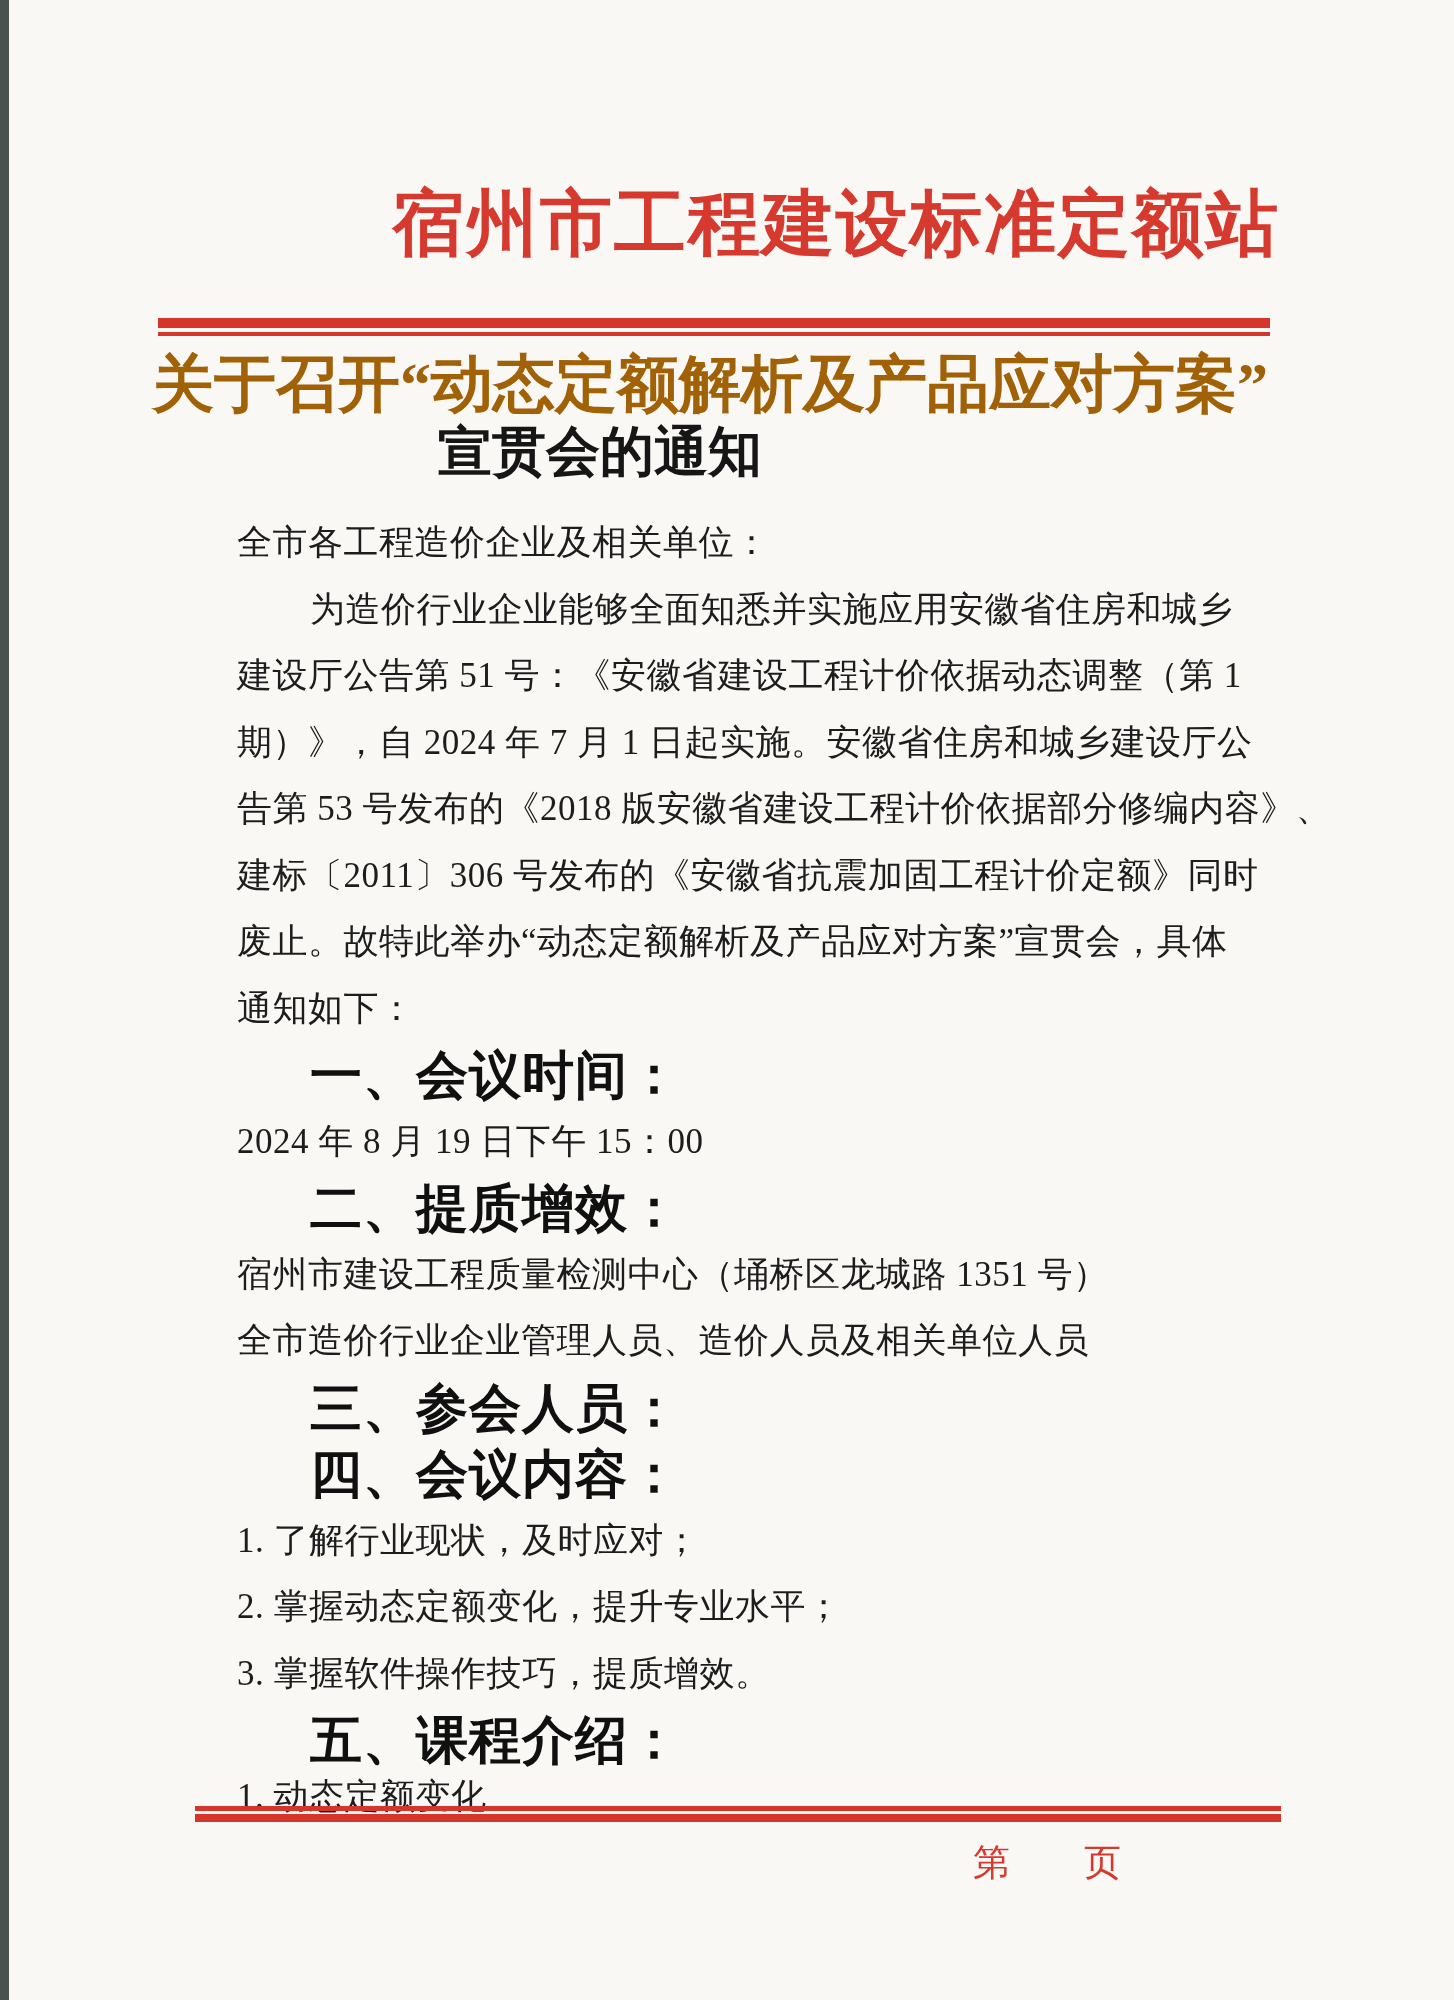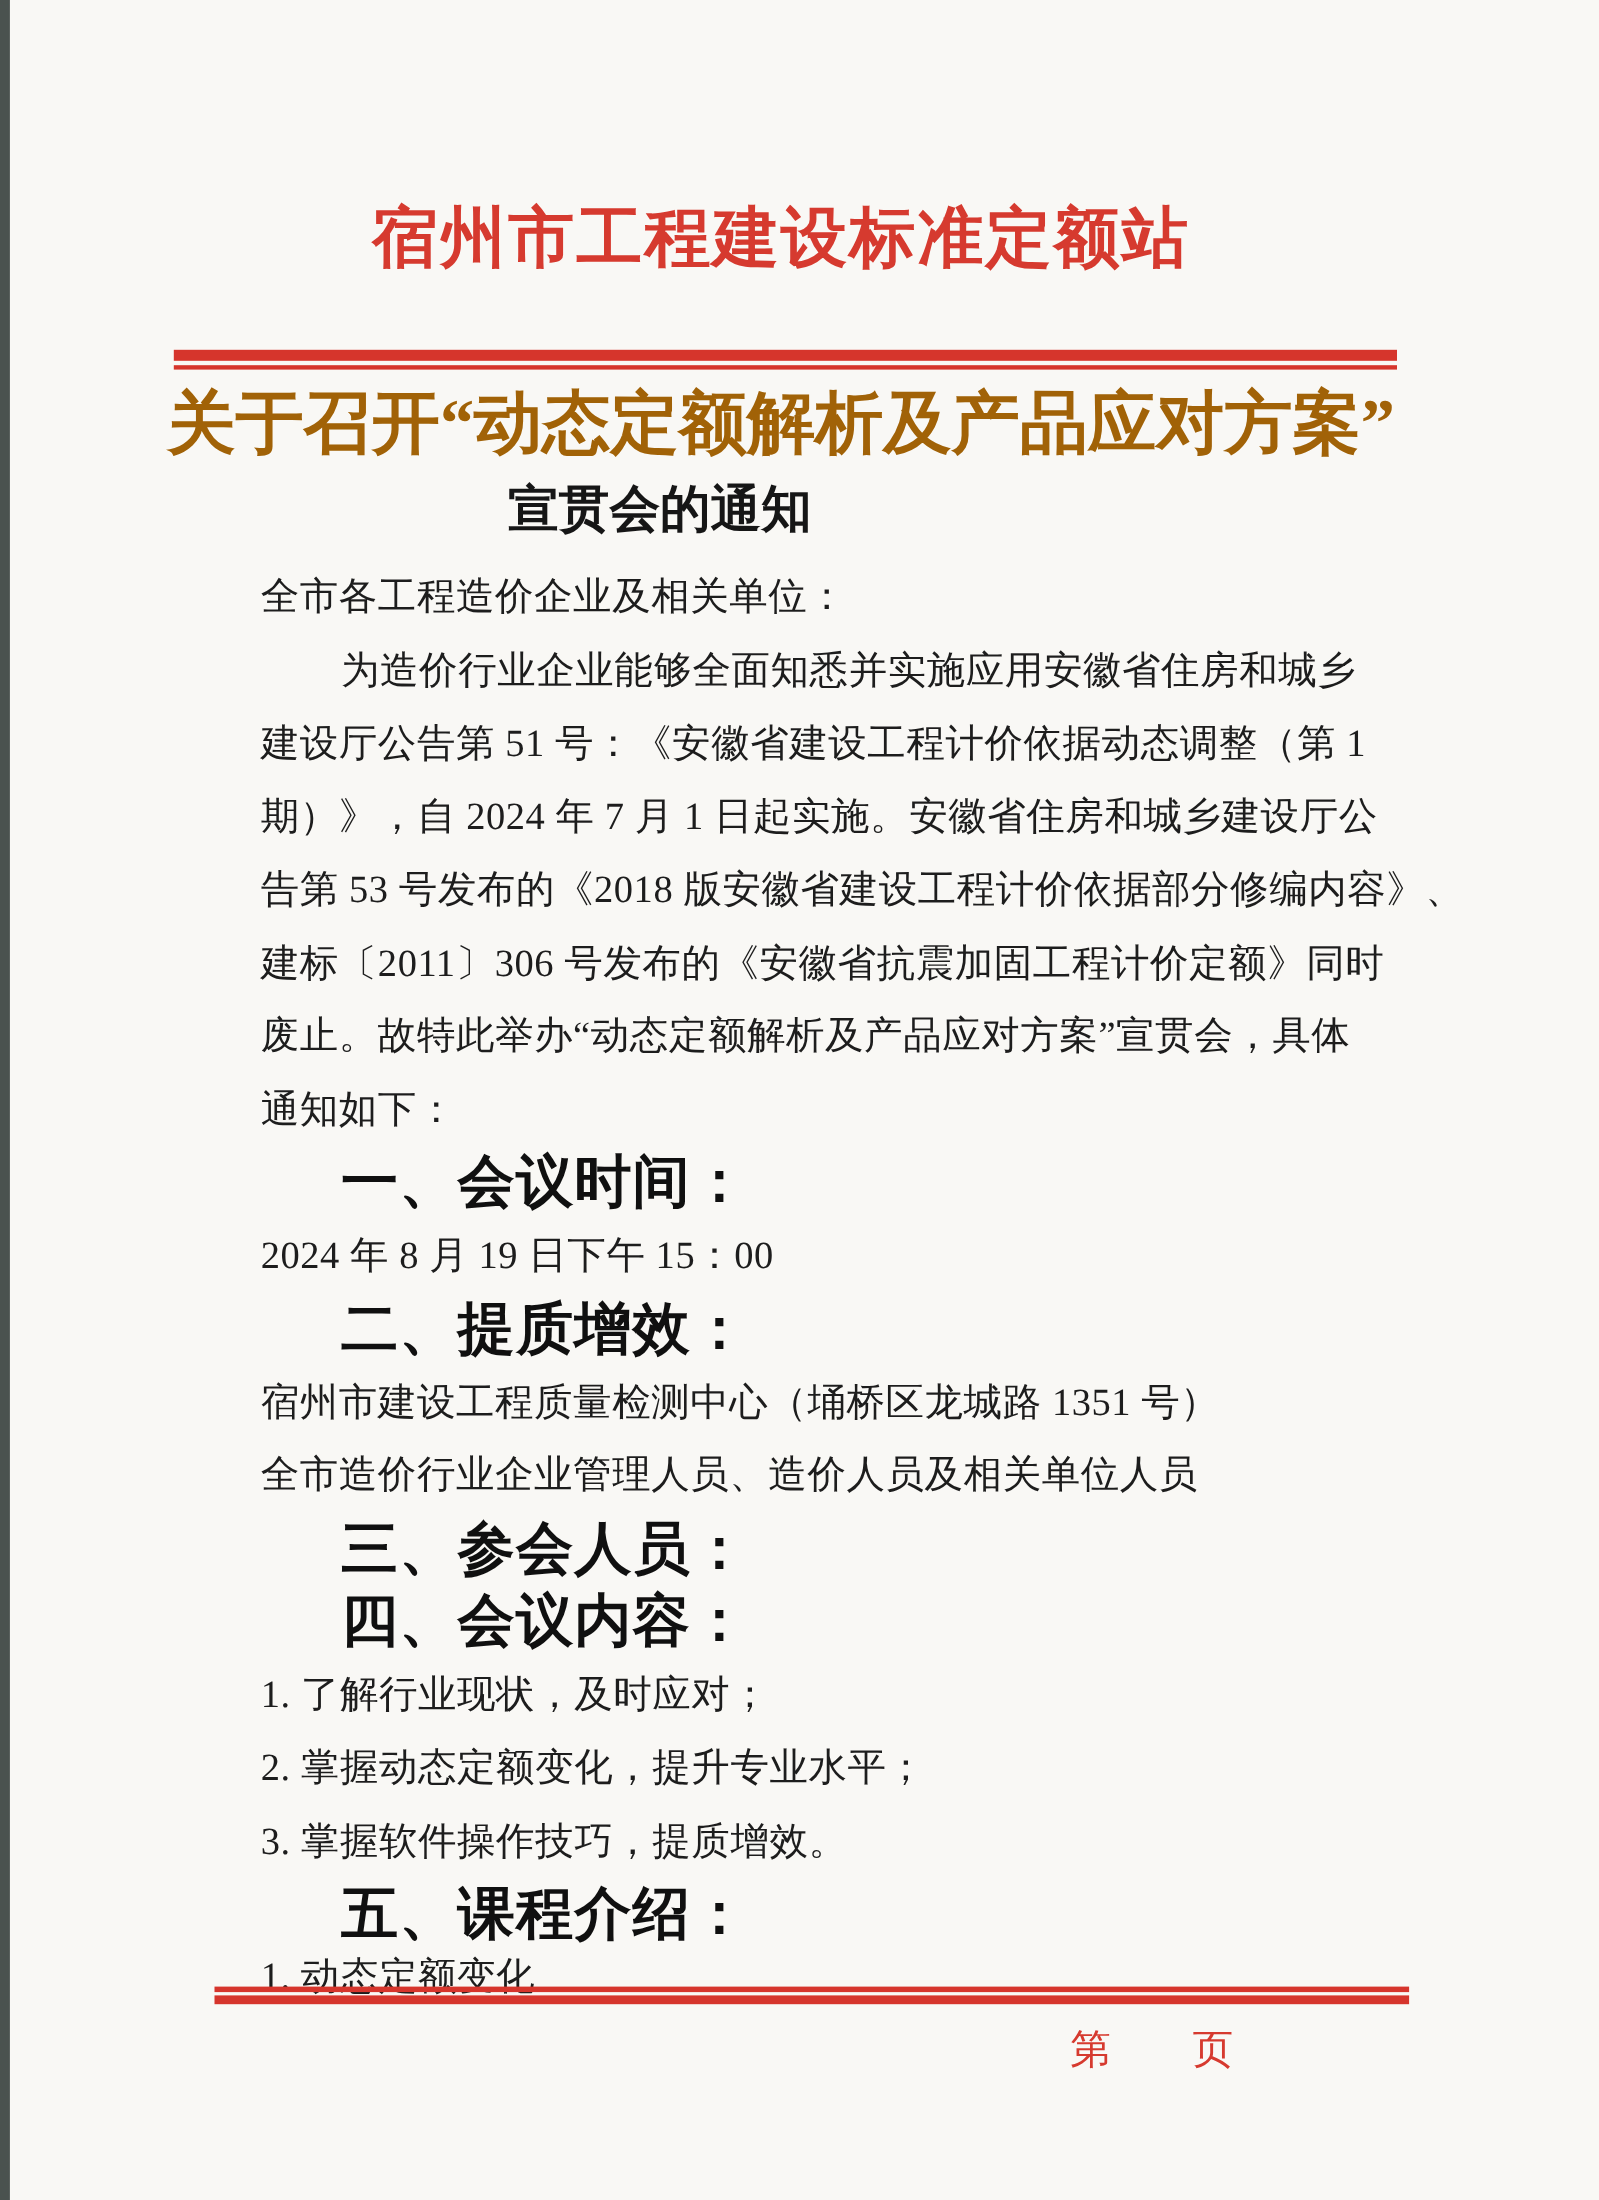--- a/index.html
+++ b/index.html
@@ -20,8 +20,8 @@
   
   .org-header {
     position:absolute; top:176px; left:140px; width:1140px;
-    text-align:center; white-space:nowrap;
-    font-size:60px; font-weight:bold; letter-spacing:2px;
+    text-align:right; white-space:nowrap;
+    font-size:72px; font-weight:bold; letter-spacing:2px;
     color:#d63a2f;
   }
   

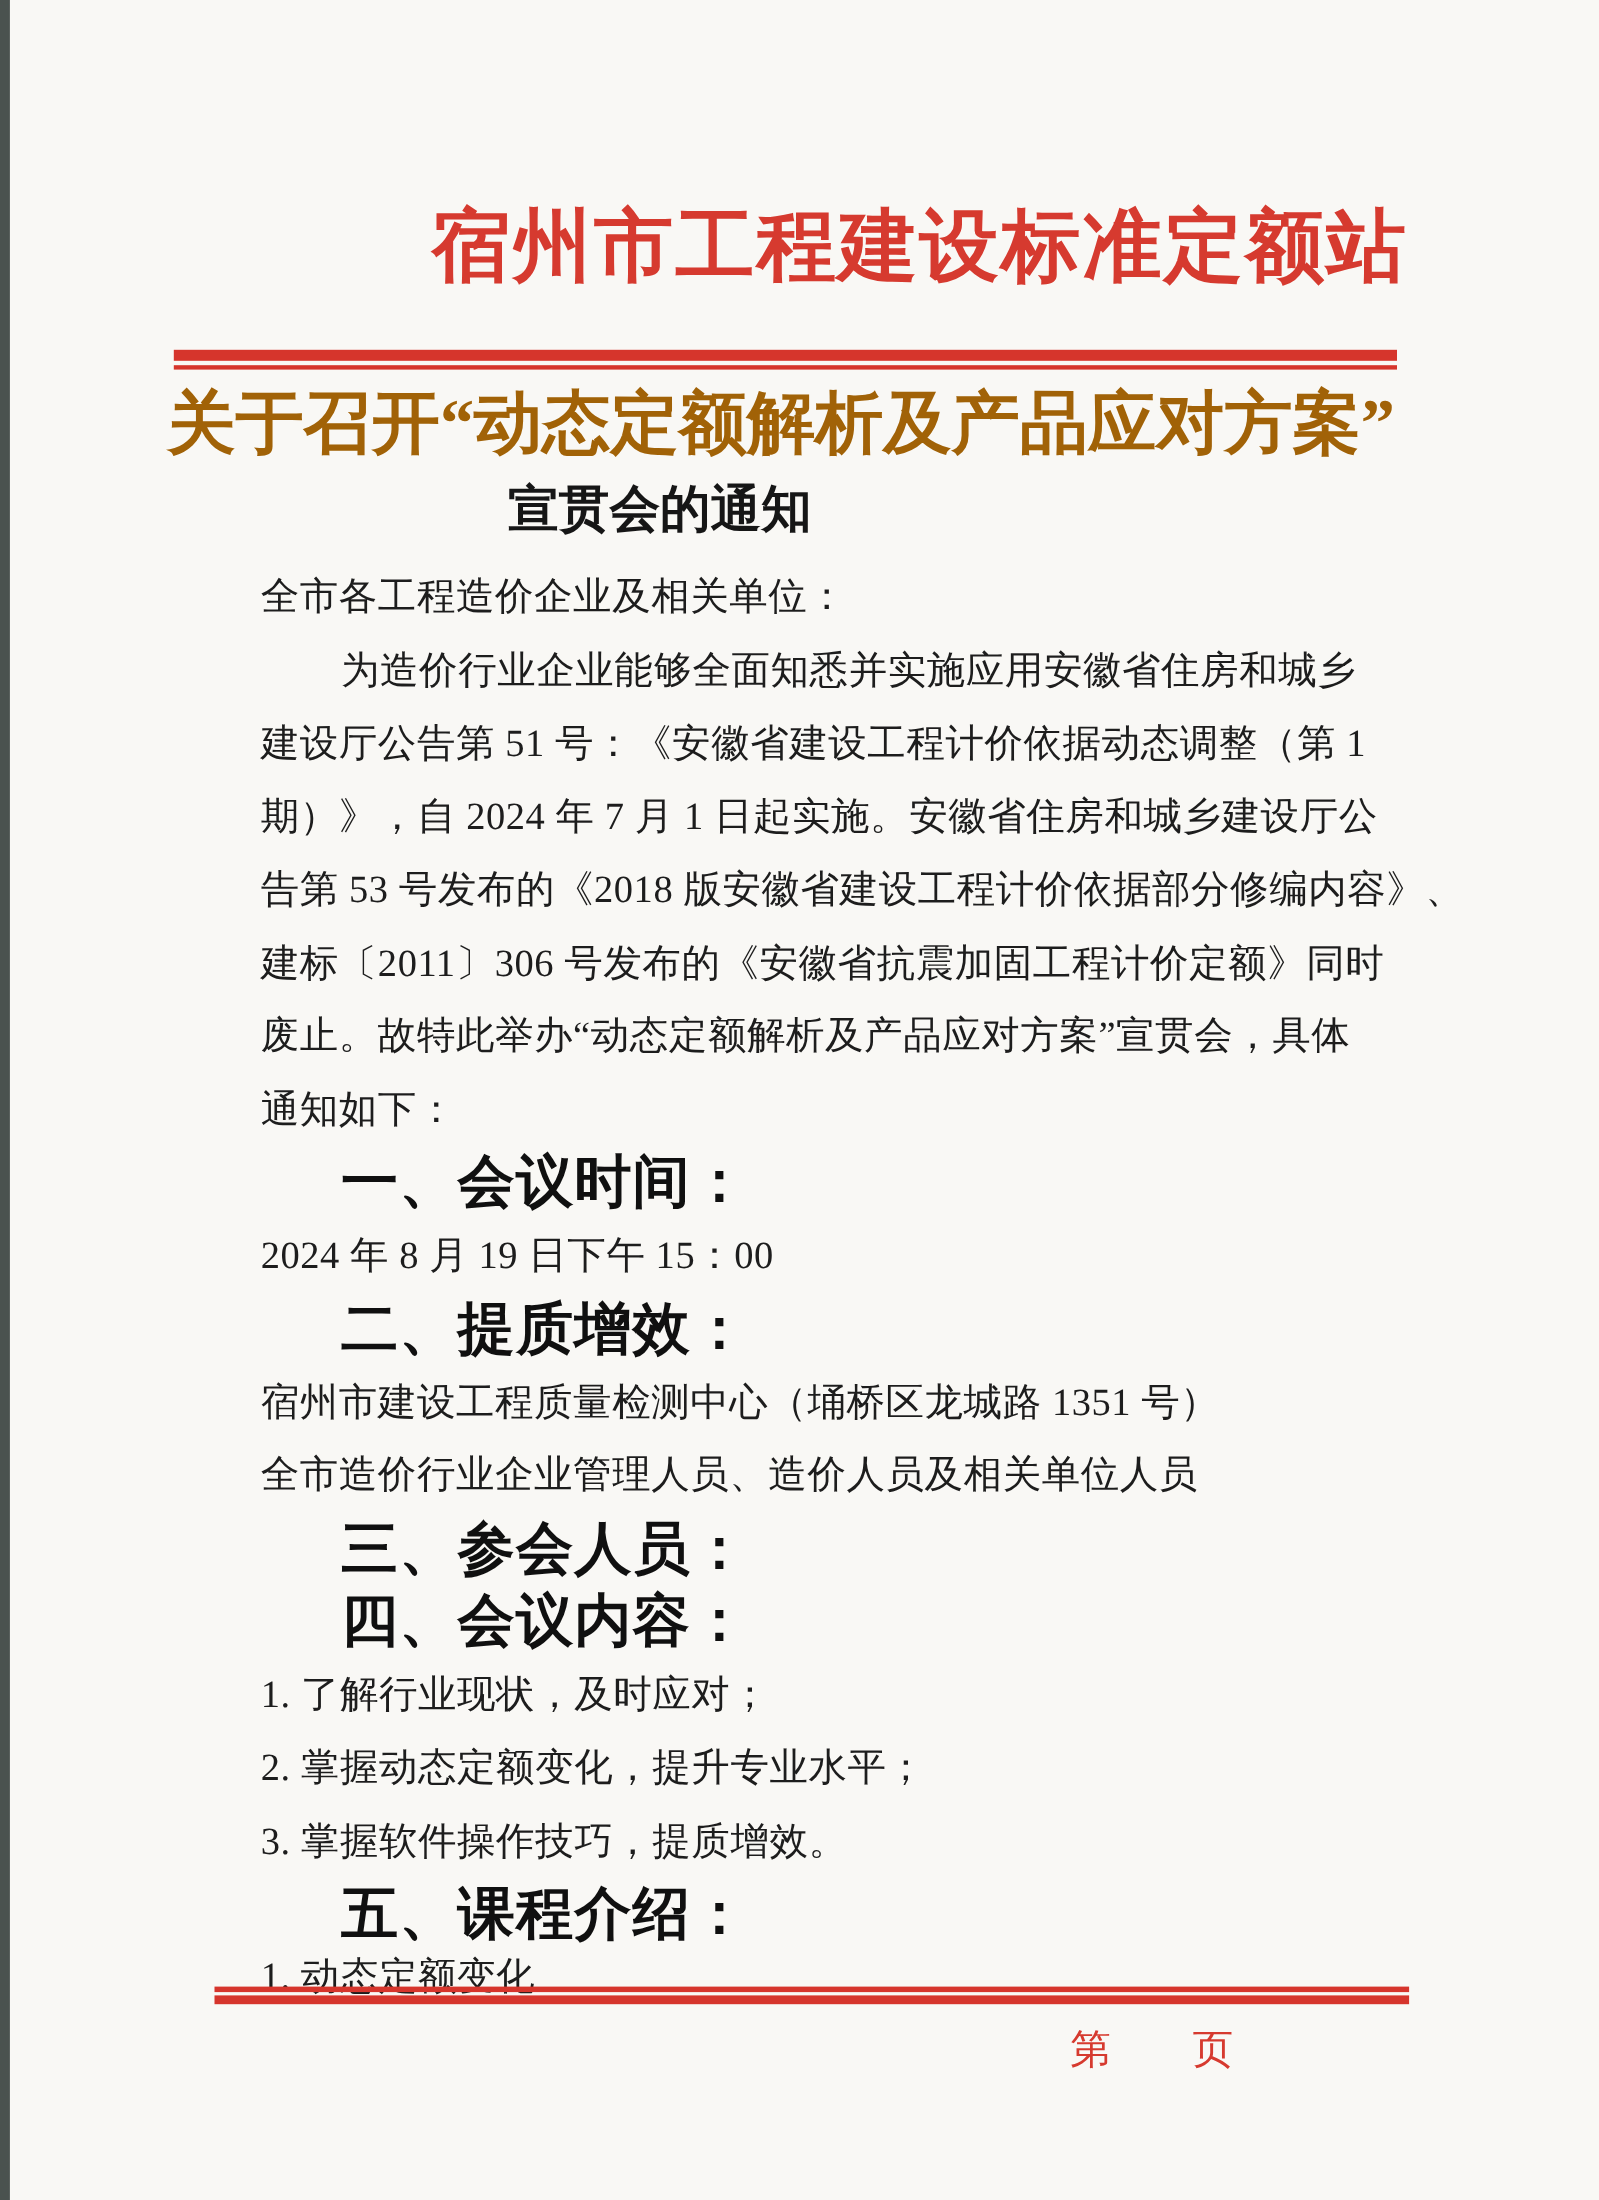--- a/index.html
+++ b/index.html
@@ -35,9 +35,9 @@
     font-size:62px; font-weight:bold; color:#a16207;
   }
   .doc-title-2 {
-    position:absolute; top:432px; left:140px; width:920px;
+    position:absolute; top:416px; left:140px; width:920px;
     text-align:center; white-space:nowrap;
-    font-size:46px; font-weight:bold; color:#161616;
+    font-size:54px; font-weight:bold; color:#161616;
   }
   
   .doc-body {

